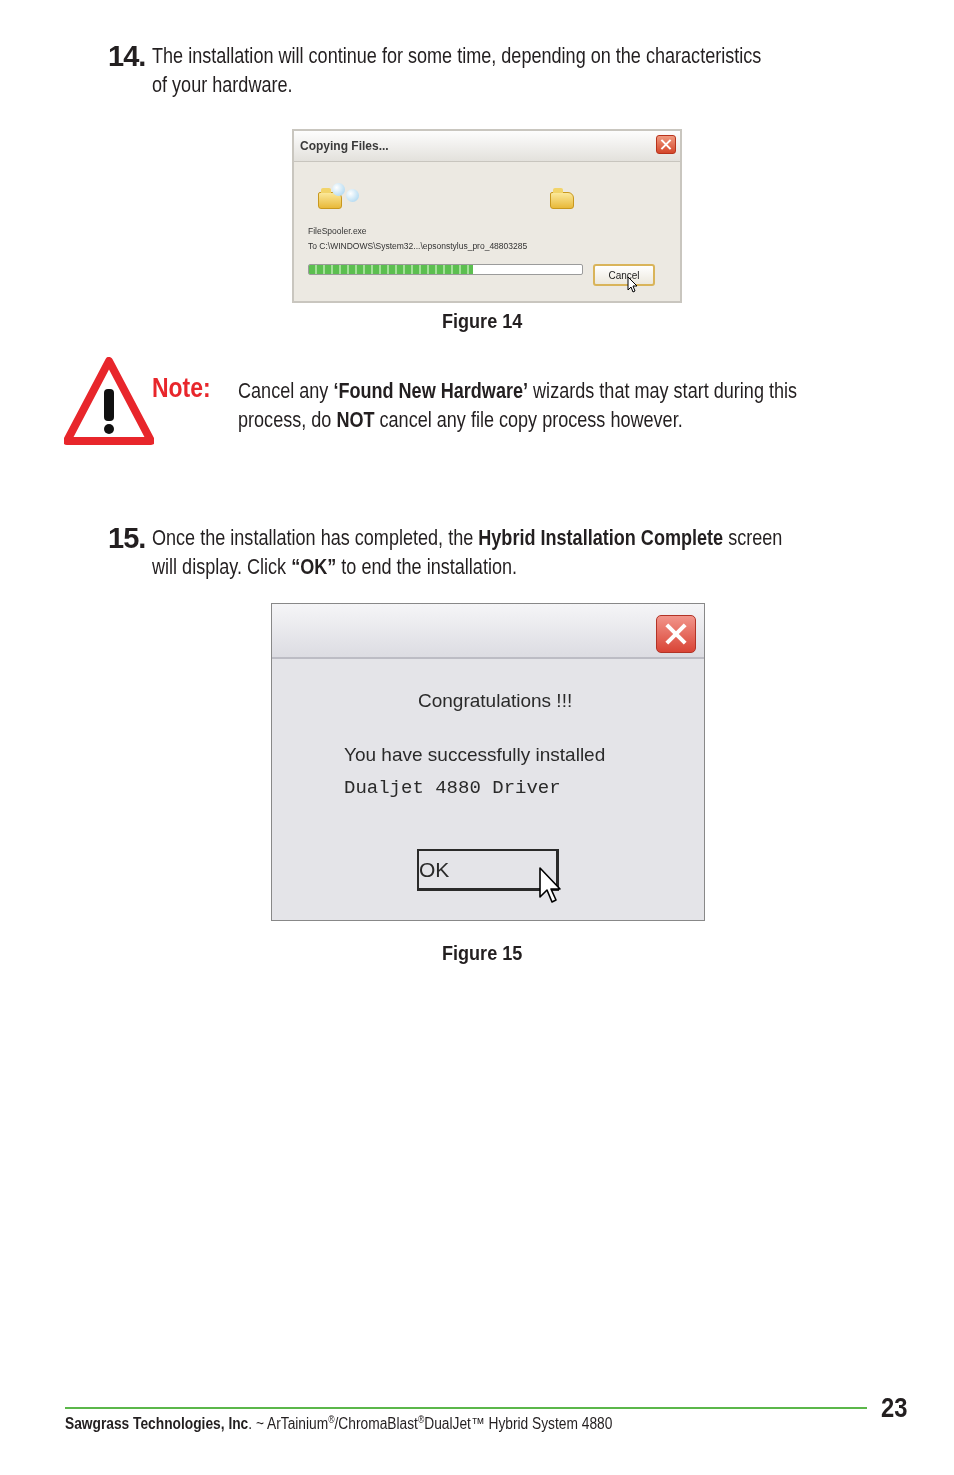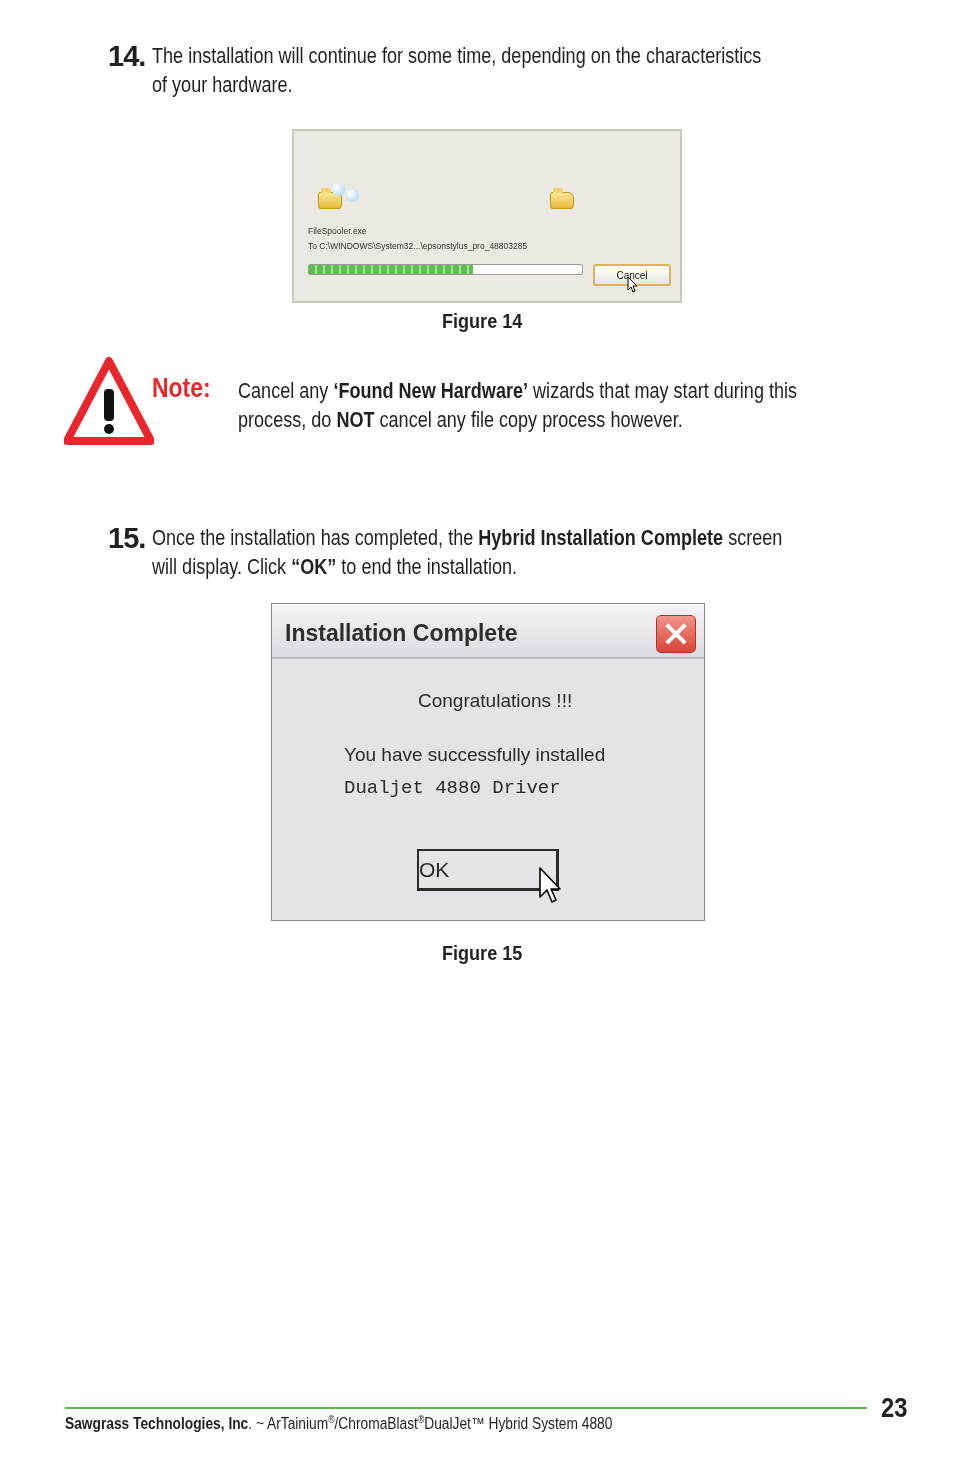--- a/index.html
+++ b/index.html
@@ -85,6 +85,10 @@
 </div>
 
 <div class="dlg14">
+  <div class="title">
+    <span>Copying Files...</span>
+    <div class="close14"></div>
+  </div>
   <div class="folder" style="left:24px; top:61px;"></div>
   <div class="paper" style="left:38px; top:52px;"></div>
   <div class="paper" style="left:52px; top:58px;"></div>

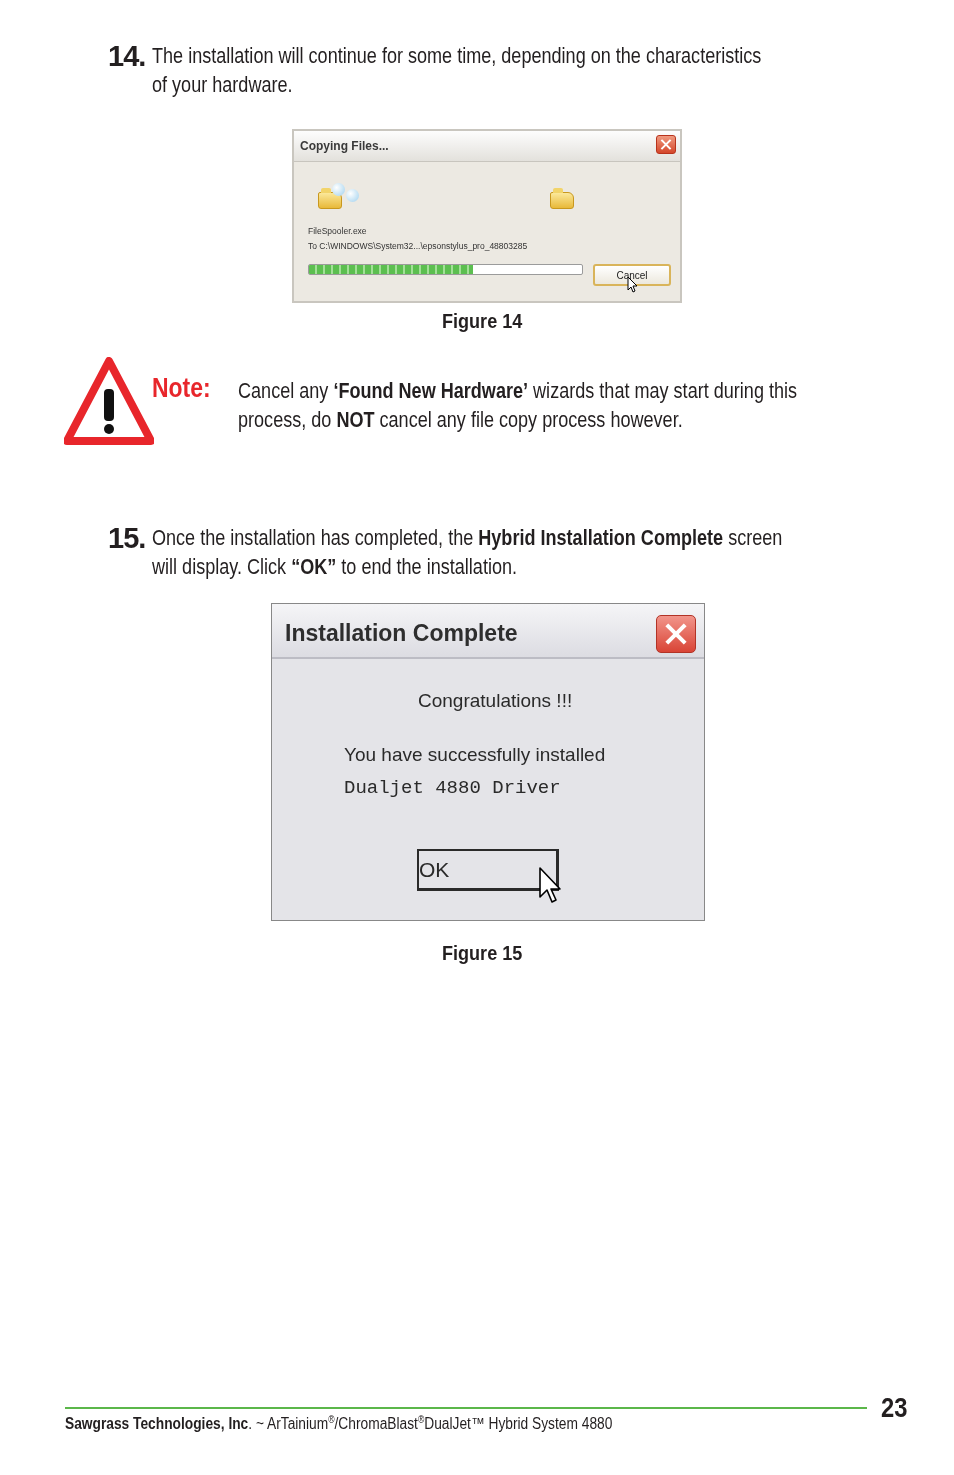--- a/index.html
+++ b/index.html
@@ -36,7 +36,7 @@
           border: 1px solid #9b9b9b; border-radius: 2px; box-sizing: border-box; overflow: hidden; }
   .pbar .fill { height: 100%; background: repeating-linear-gradient(90deg, #5cbf50 0 6px, #ffffff00 6px 8px);
                 background-color: #a3e098; }
-  .cancel14 { position: absolute; left: 299px; top: 133px; width: 78px; height: 22px; border: 2px solid #d9b45a;
+  .cancel14 { position: absolute; left: 299px; top: 133px; width: 62px; height: 22px; border: 2px solid #d9b45a;
               border-radius: 3px; background: linear-gradient(#fff, #ece8dd); font-size: 10px; color: #222;
               display:flex; align-items:center; justify-content:center; box-sizing: border-box; }
 

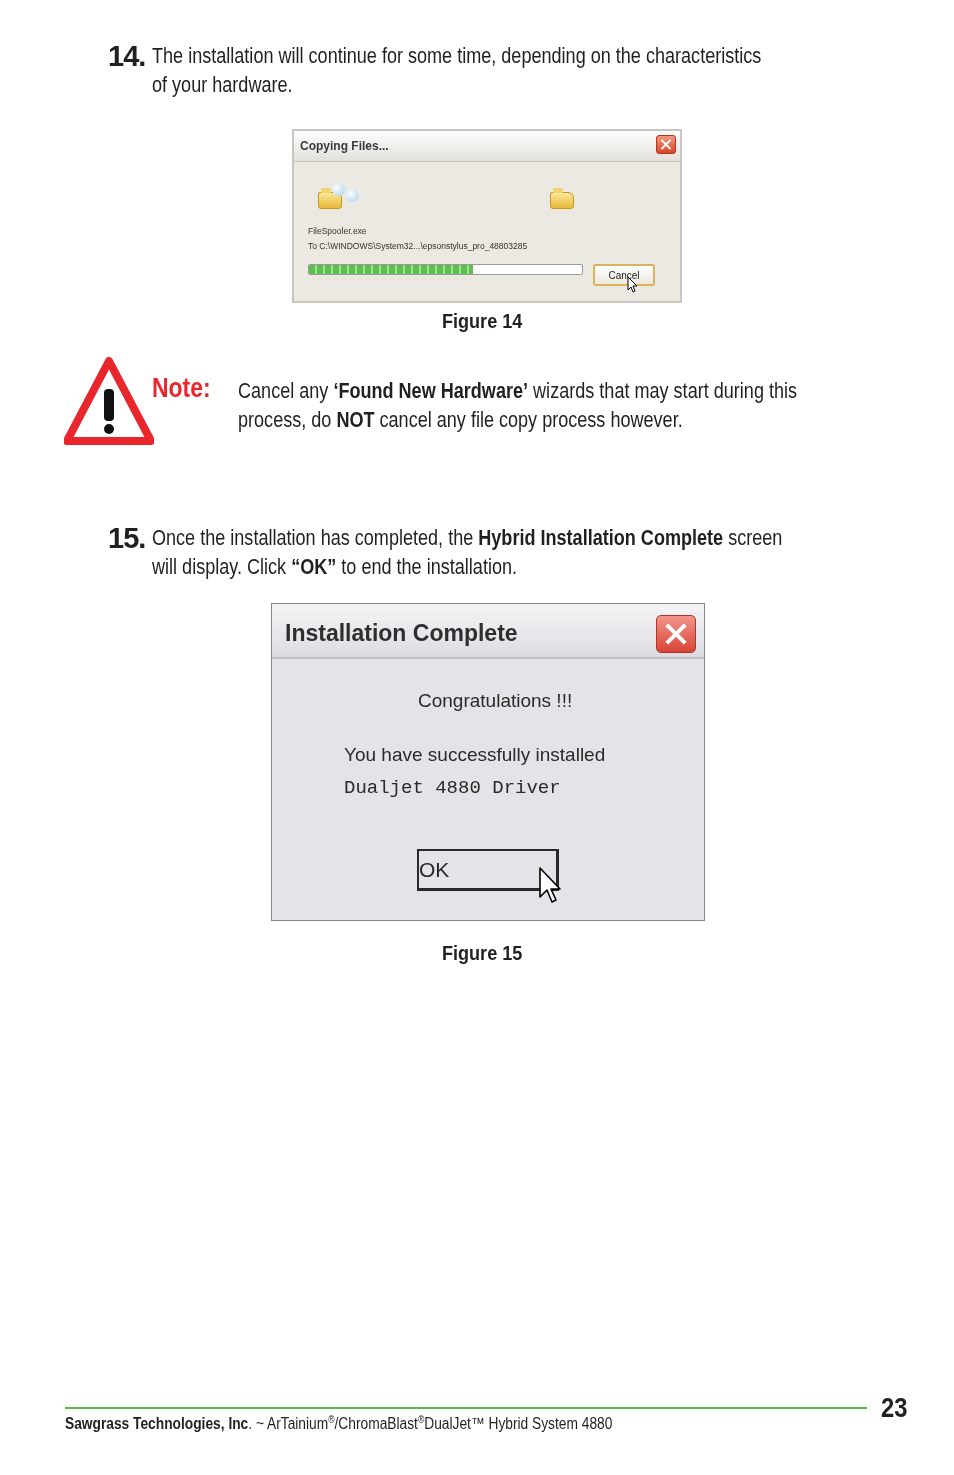--- a/index.html
+++ b/index.html
@@ -128,7 +128,6 @@
 
 <div class="dlg15">
   <div class="title">
-    <span>Installation Complete</span>
     <div class="close15"></div>
   </div>
   <div class="body-txt" style="left:126px; top:86px;margin-left:20px;">Congratulations !!!</div>

